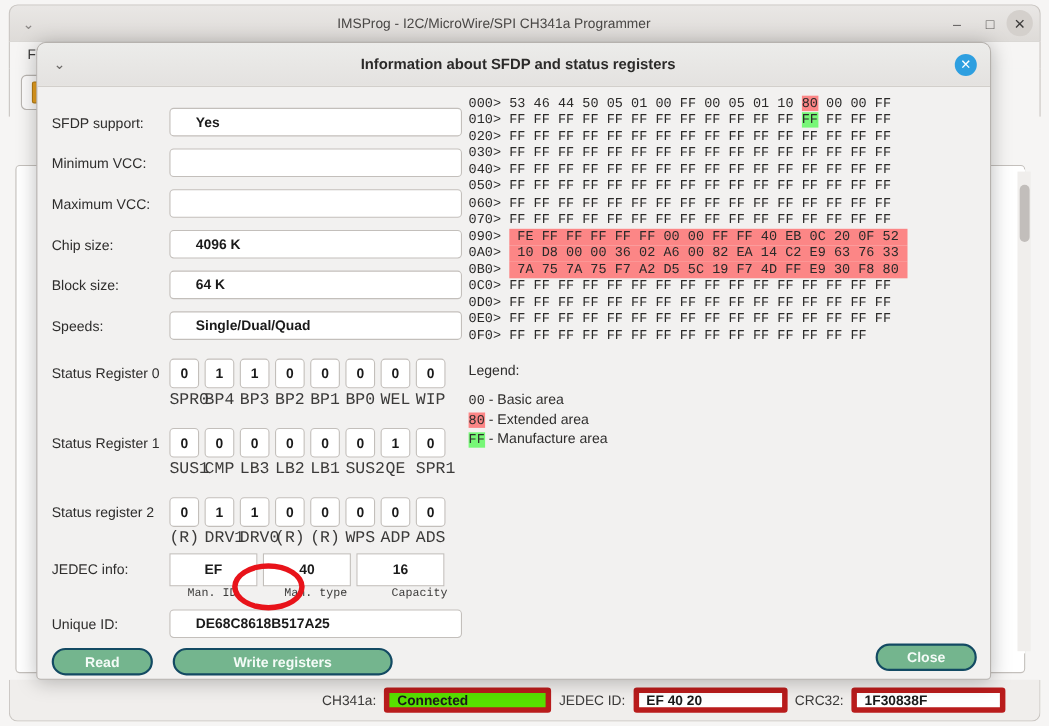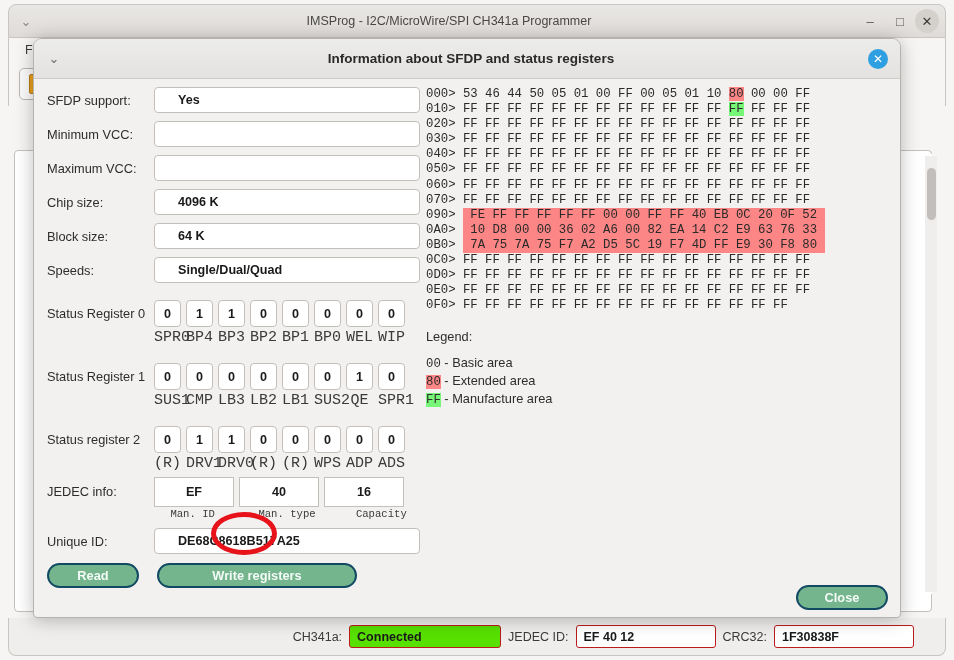--- a/index.html
+++ b/index.html
@@ -169,7 +169,7 @@
   }
   .form-row {
     display: flex; align-items: center;
-    height: 26px; margin-bottom: 8px;
+    height: 26px; margin-bottom: 8px; margin-top: 11px;
   }
   .form-label {
     width: 112px; flex: none;

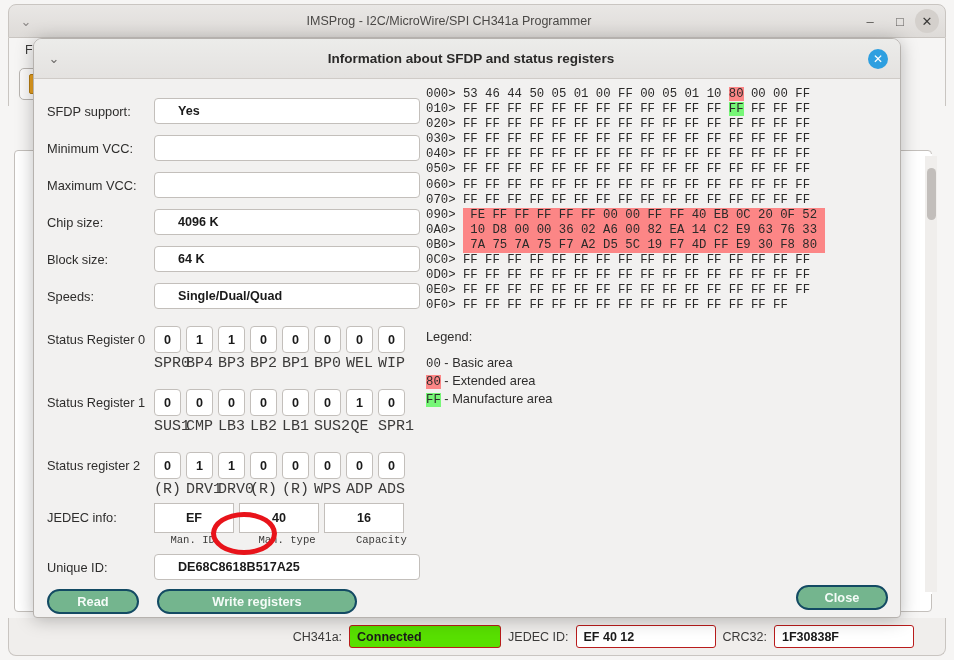--- a/index.html
+++ b/index.html
@@ -119,7 +119,7 @@
   .sb-label { font-size: 12.5px; color: #3b3a39; }
   .sb-field {
     height: 23px; background: #ffffff;
-    border: 1px solid #b91c1c; border-radius: 3px;
+    border: 5px solid #b91c1c; border-radius: 3px;
     display: flex; align-items: center;
     padding: 0 7px;
     font-size: 12.5px; font-weight: bold; color: #1a1a1a;

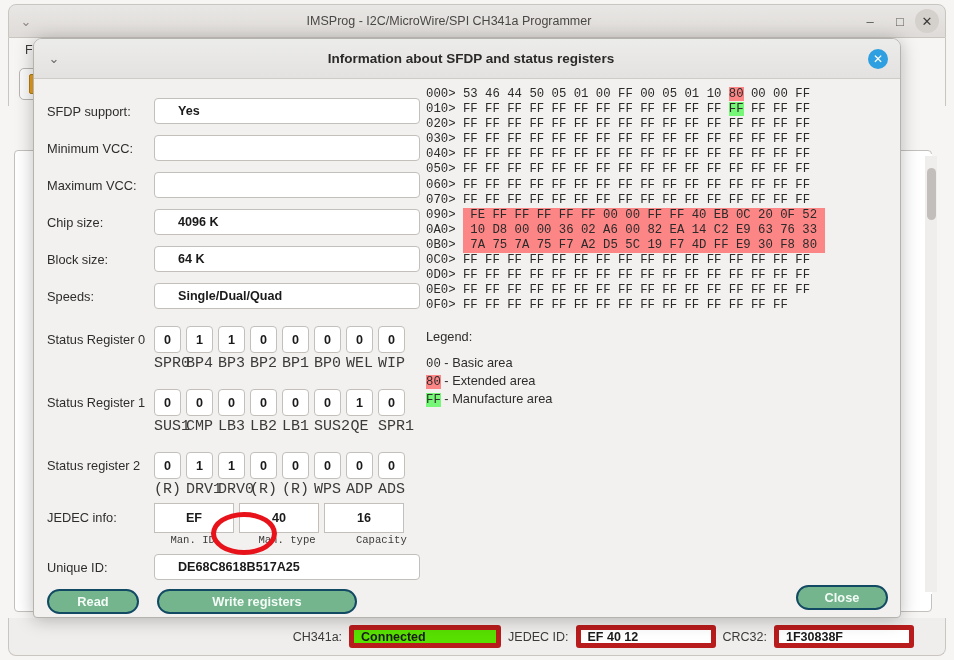--- a/index.html
+++ b/index.html
@@ -349,7 +349,7 @@
     <span class="sb-label">CH341a:</span>
     <span class="sb-field" id="sb-conn">Connected</span>
     <span class="sb-label">JEDEC ID:</span>
-    <span class="sb-field" id="sb-jedec">EF 40 12</span>
+    <span class="sb-field" id="sb-jedec">EF 40 20</span>
     <span class="sb-label">CRC32:</span>
     <span class="sb-field" id="sb-crc">1F30838F</span>
   </div>

